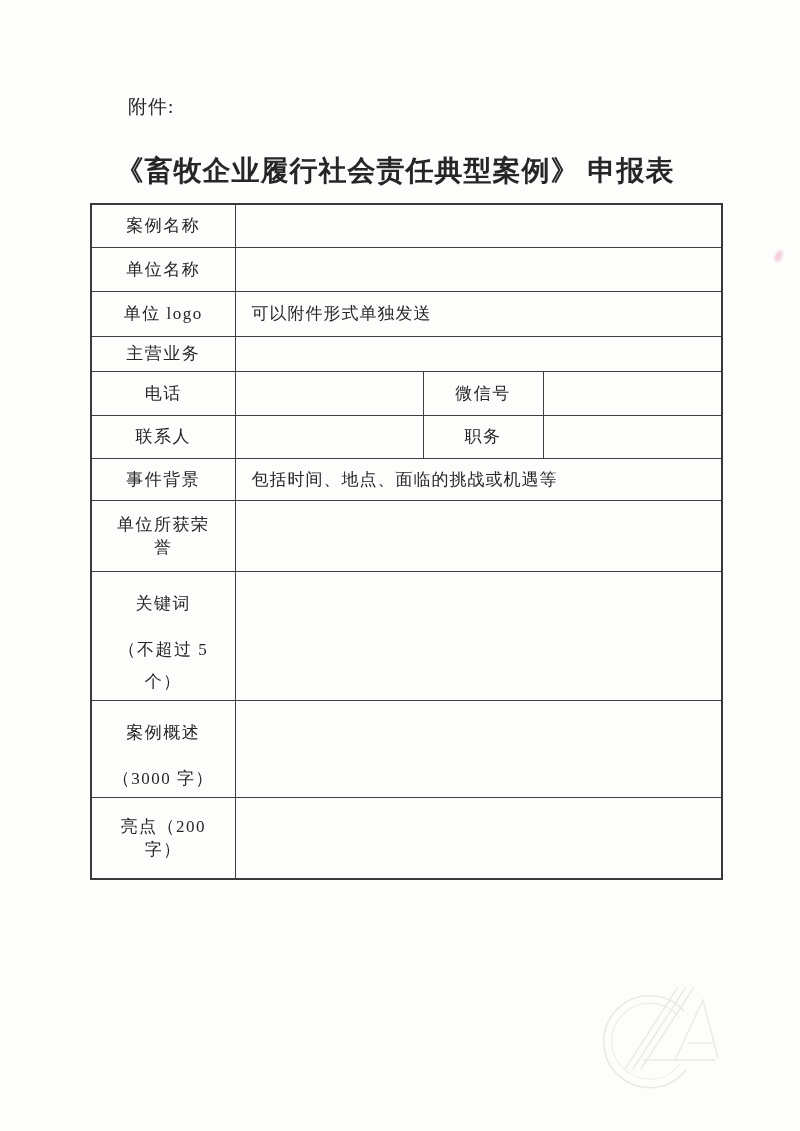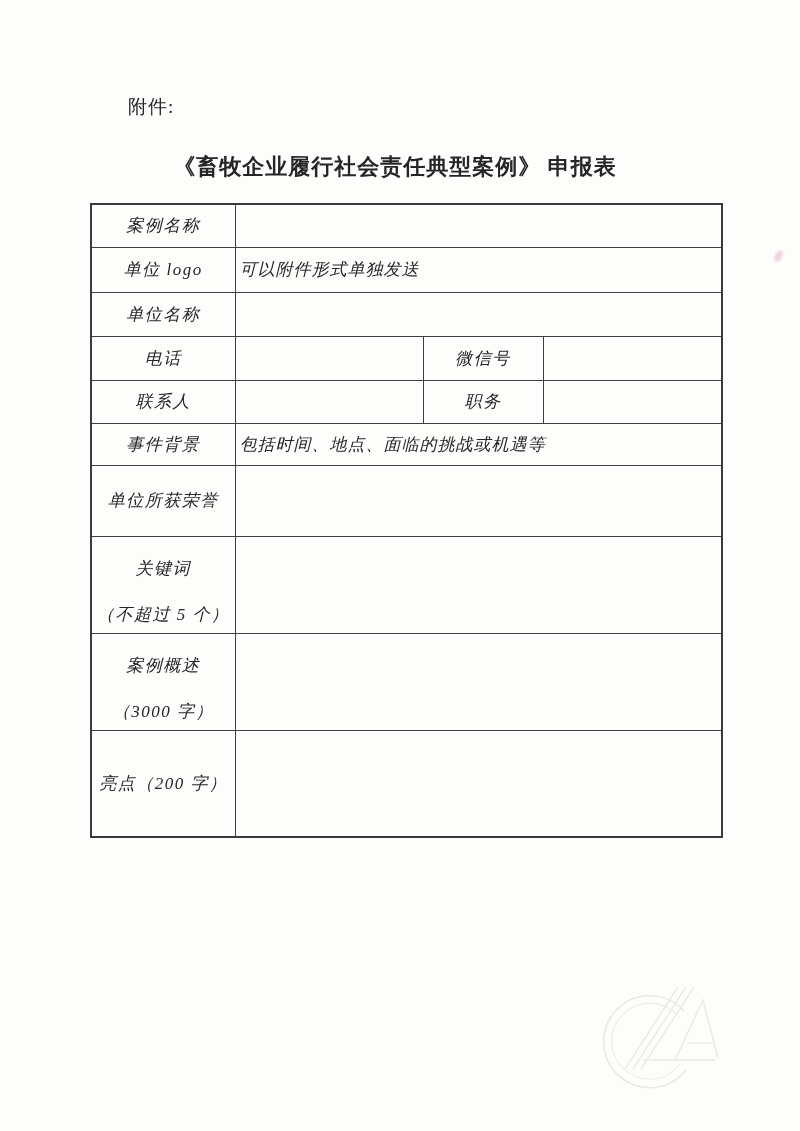--- a/index.html
+++ b/index.html
@@ -18,7 +18,7 @@
   .doc-title{
     position:absolute;left:0;top:152px;width:790px;
     text-align:center;
-    font-size:22px;font-weight:bold;letter-spacing:1px;
+    font-size:28px;font-weight:bold;letter-spacing:1px;
   }
   table.form{
     position:absolute;left:90px;top:203px;

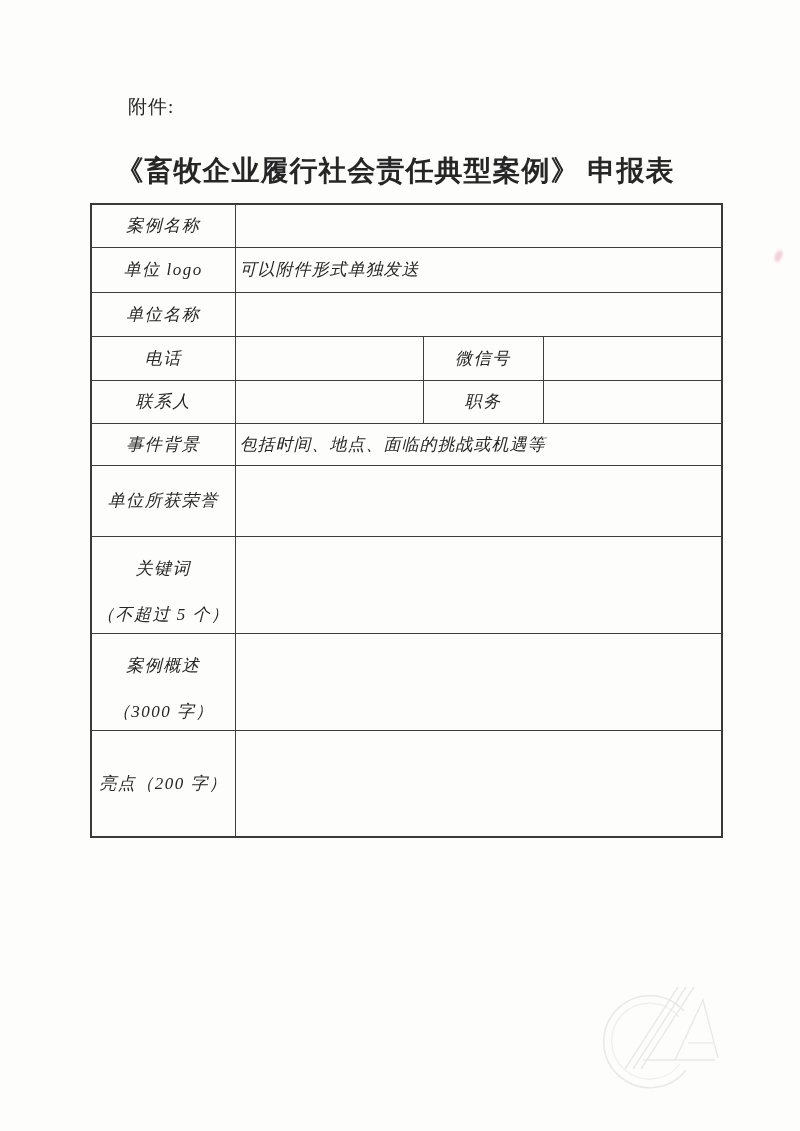--- a/index.html
+++ b/index.html
@@ -30,9 +30,8 @@
     border:1px solid #3f3f3f;
     font-size:17px;
     vertical-align:middle;
-    padding:2px 4px;
+    padding:2px 16px;
     overflow:hidden;
-    font-style:italic;
   }
   td.lbl{text-align:center;letter-spacing:1.5px;}
   td.val{text-align:left;padding-left:12px;letter-spacing:1px;}

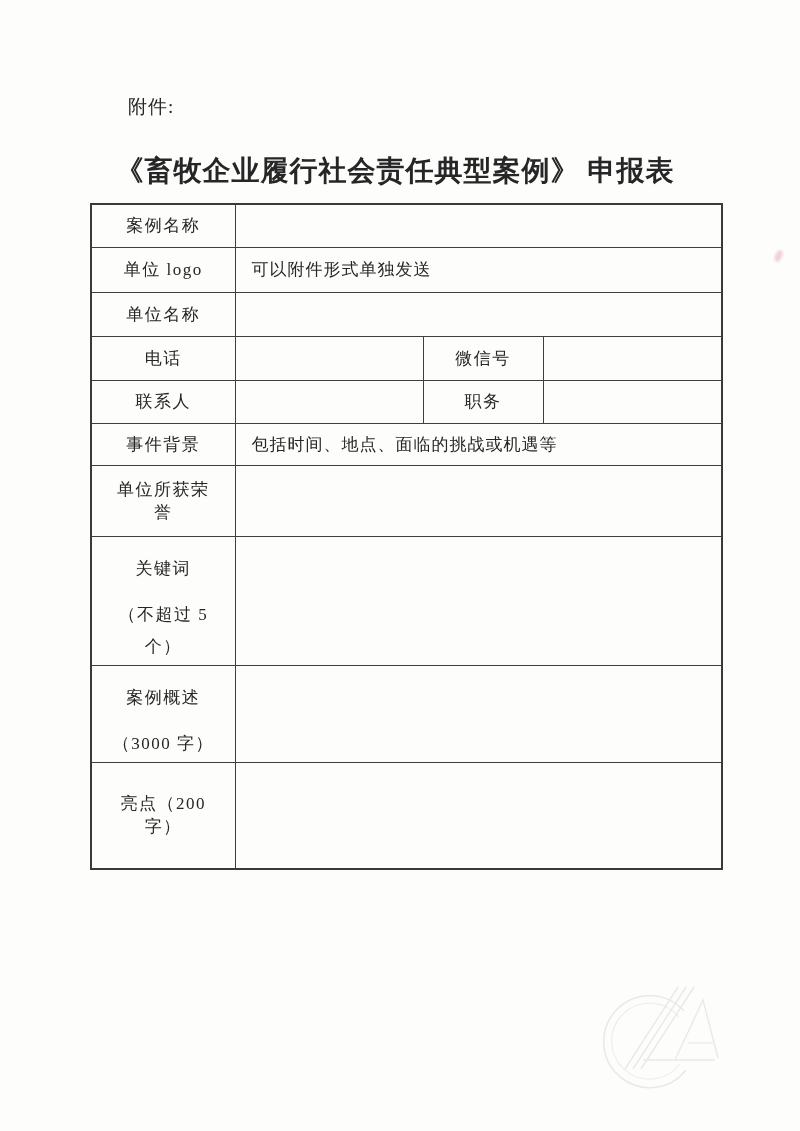--- a/index.html
+++ b/index.html
@@ -73,13 +73,13 @@
         <td class="lbl">案例名称</td>
         <td class="val" colspan="3"></td>
       </tr>
+      <tr style="height:44px">
+        <td class="lbl">单位名称</td>
+        <td class="val" colspan="3"></td>
+      </tr>
       <tr style="height:45px">
         <td class="lbl">单位 logo</td>
         <td class="val" colspan="3">可以附件形式单独发送</td>
-      </tr>
-      <tr style="height:44px">
-        <td class="lbl">单位名称</td>
-        <td class="val" colspan="3"></td>
       </tr>
       <tr style="height:44px">
         <td class="lbl">电话</td>

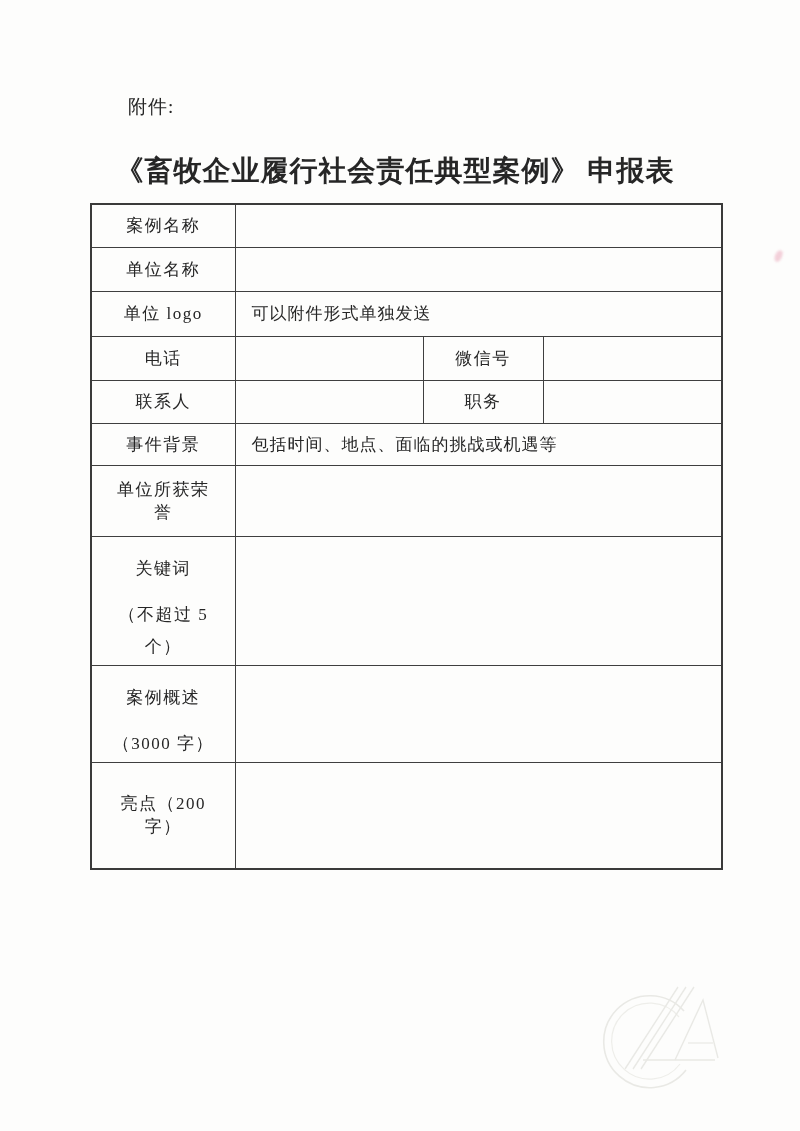--- a/index.html
+++ b/index.html
@@ -81,6 +81,10 @@
         <td class="lbl">单位 logo</td>
         <td class="val" colspan="3">可以附件形式单独发送</td>
       </tr>
+      <tr style="height:35px">
+        <td class="lbl">主营业务</td>
+        <td class="val" colspan="3"></td>
+      </tr>
       <tr style="height:44px">
         <td class="lbl">电话</td>
         <td class="val"></td>

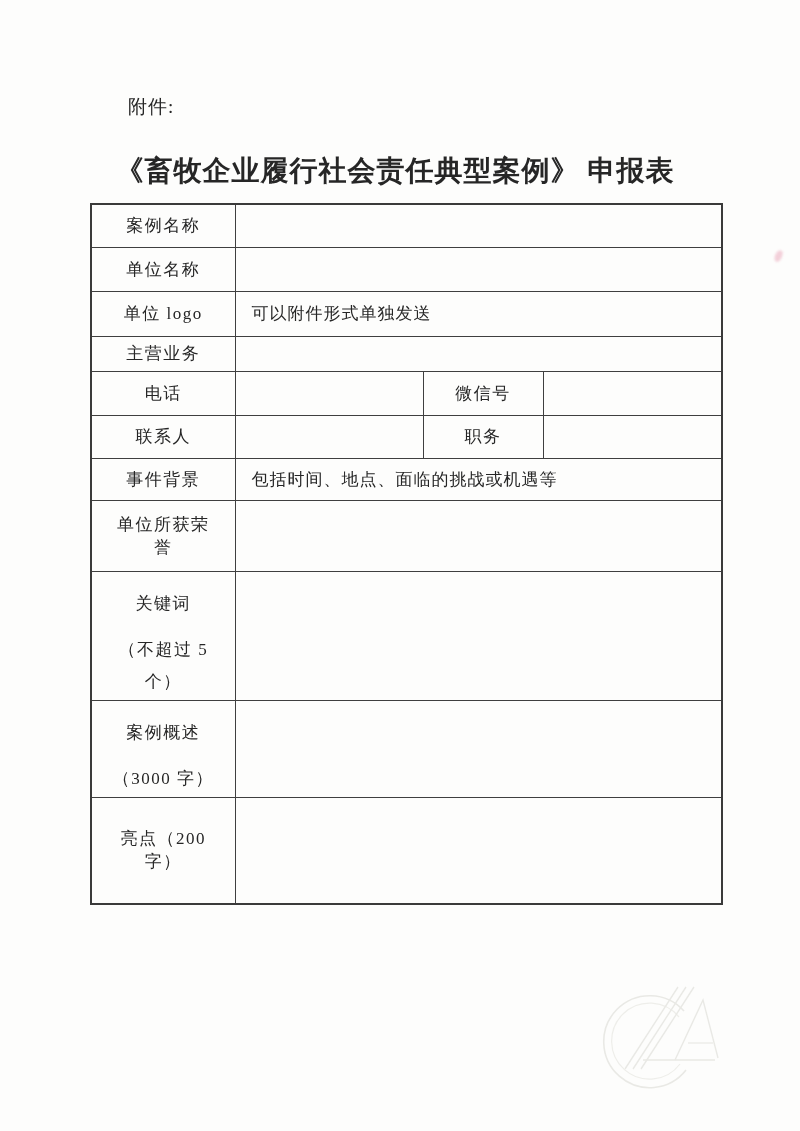--- a/index.html
+++ b/index.html
@@ -119,7 +119,7 @@
         </td>
         <td class="val" colspan="3"></td>
       </tr>
-      <tr style="height:107px">
+      <tr style="height:82px">
         <td class="lbl">亮点（200 字）</td>
         <td class="val" colspan="3"></td>
       </tr>

